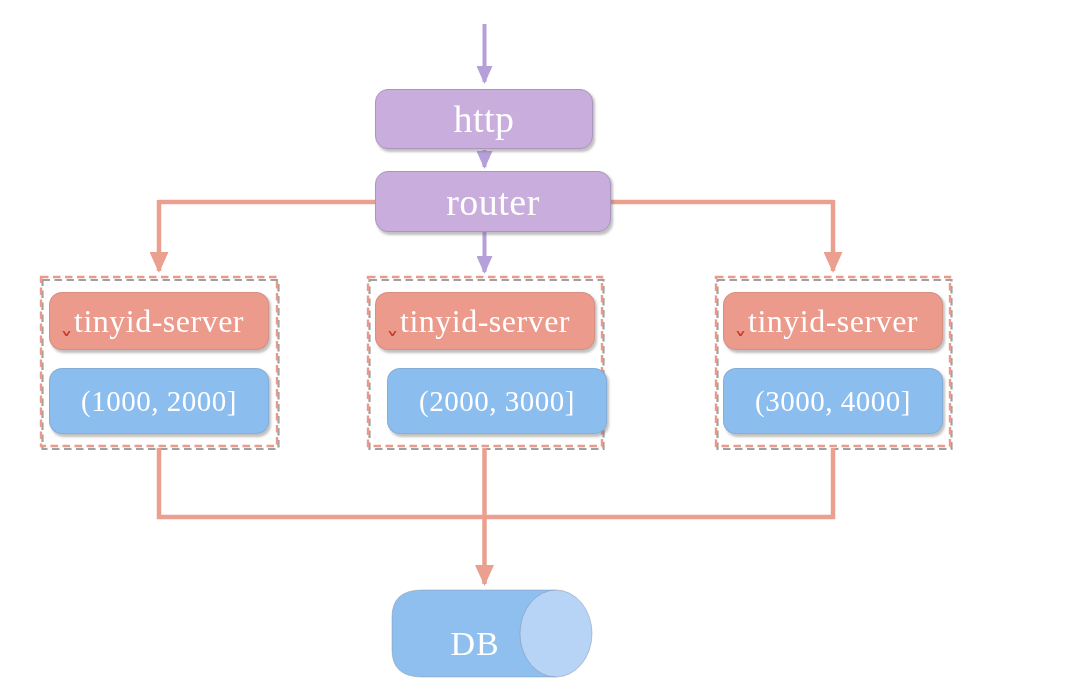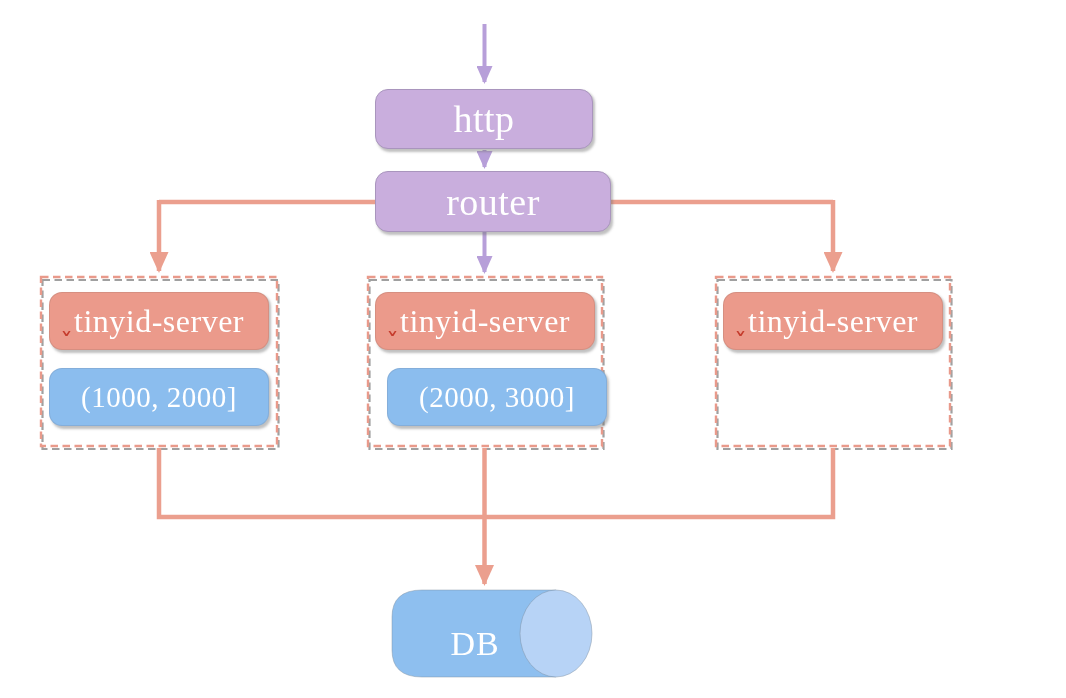--- a/index.html
+++ b/index.html
@@ -94,7 +94,7 @@
   }
   .group .node { position: absolute; }
   .group .node-salmon { top: 9px; height: 58px; width: 220px; left: 9px; margin-top: 7px; }
-  .group .node-blue   { top: 92px; height: 58px; width: 220px; left: 9px; }
+  .group .node-blue   { top: 92px; height: 66px; width: 220px; left: 9px; }
   .spell-caret {
     position: absolute;
     left: 10px;

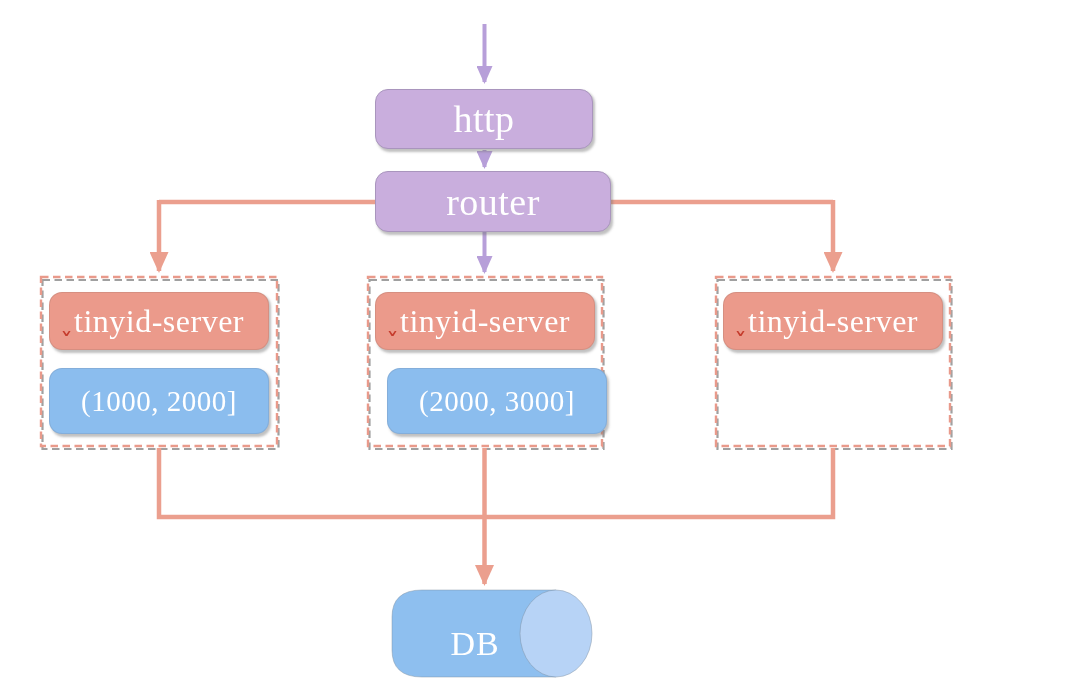--- a/index.html
+++ b/index.html
@@ -195,6 +195,9 @@
       <span>tinyid-server</span>
       <span class="spell-caret">ˇ</span>
     </div>
+    <div class="node node-blue" style="left:8px;">
+      <span>(3000, 4000]</span>
+    </div>
   </div>
 
   <div class="db-label">

